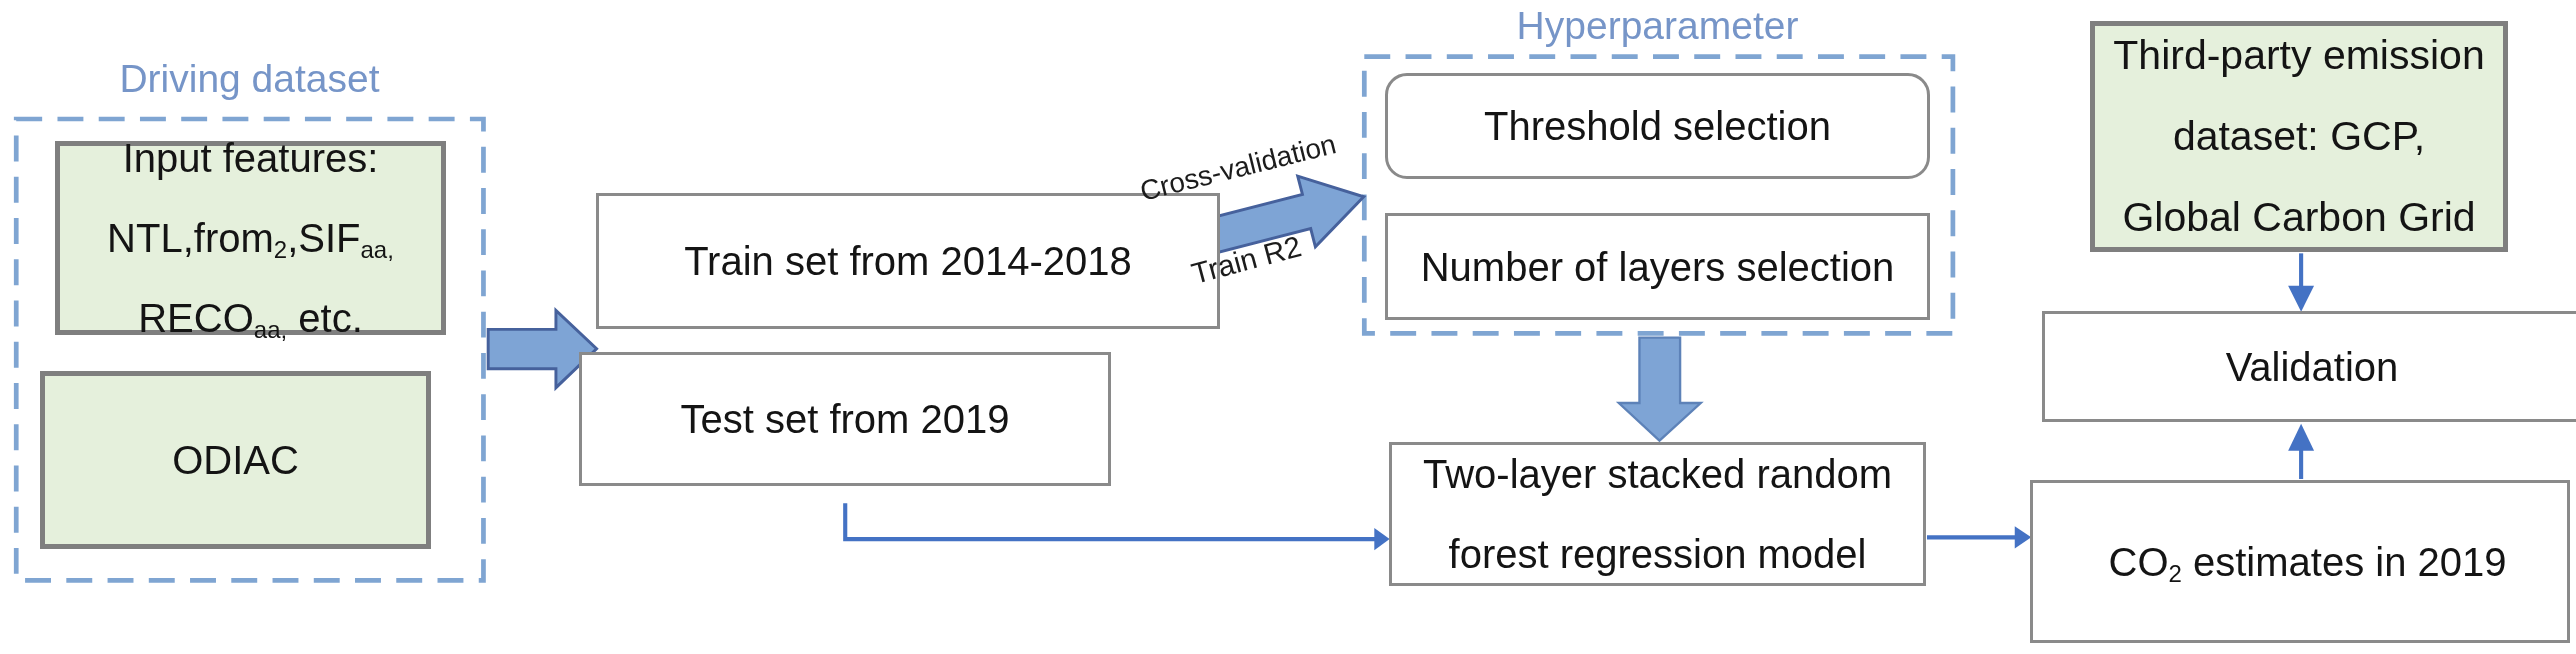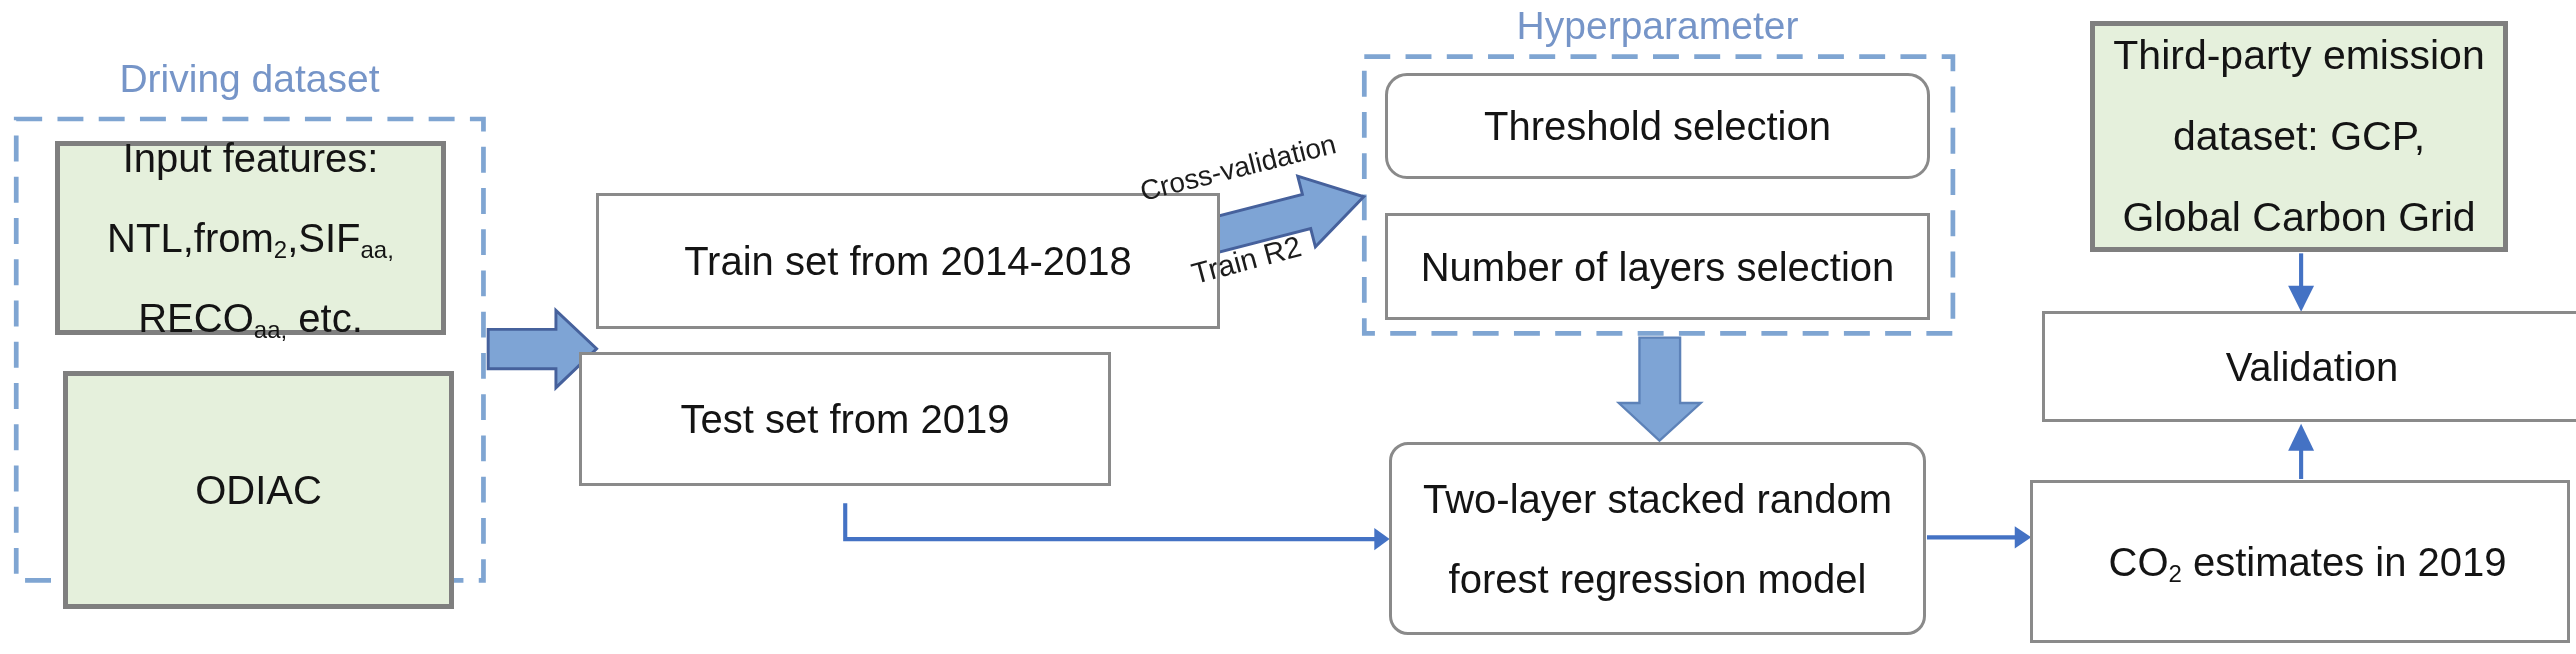--- a/index.html
+++ b/index.html
@@ -103,7 +103,7 @@
     <span class="line"><span>RECO</span><sub>aa,</sub><span> etc.</span></span>
   </div>
 
-  <div class="node green" style="left:63px; top:371px; width:391px; height:238px;">
+  <div class="node green" style="left:40px; top:371px; width:391px; height:178px;">
     <span>ODIAC</span>
   </div>
 

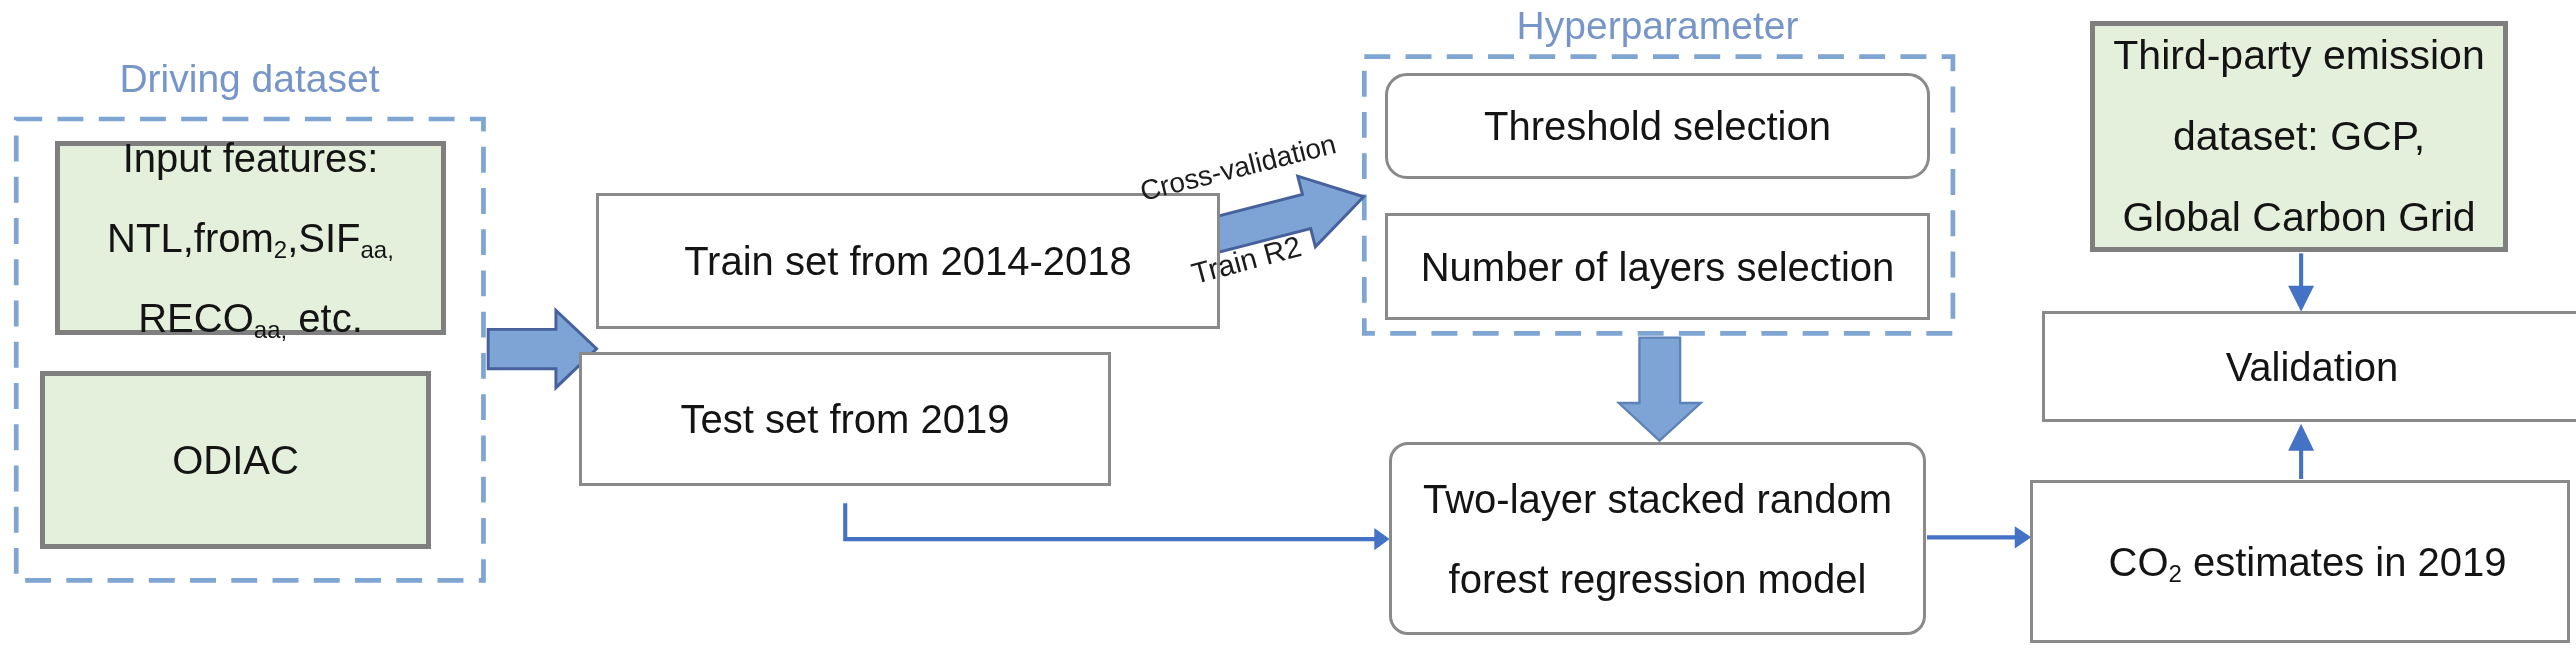--- a/index.html
+++ b/index.html
@@ -123,7 +123,7 @@
     <span>Number of layers selection</span>
   </div>
 
-  <div class="node" style="left:1389px; top:442px; width:537px; height:193px;border-radius:19px;">
+  <div class="node" style="left:1389px; top:442px; width:537px; height:144px;">
     <span class="line">Two-layer stacked random</span>
     <span class="line">forest regression model</span>
   </div>

